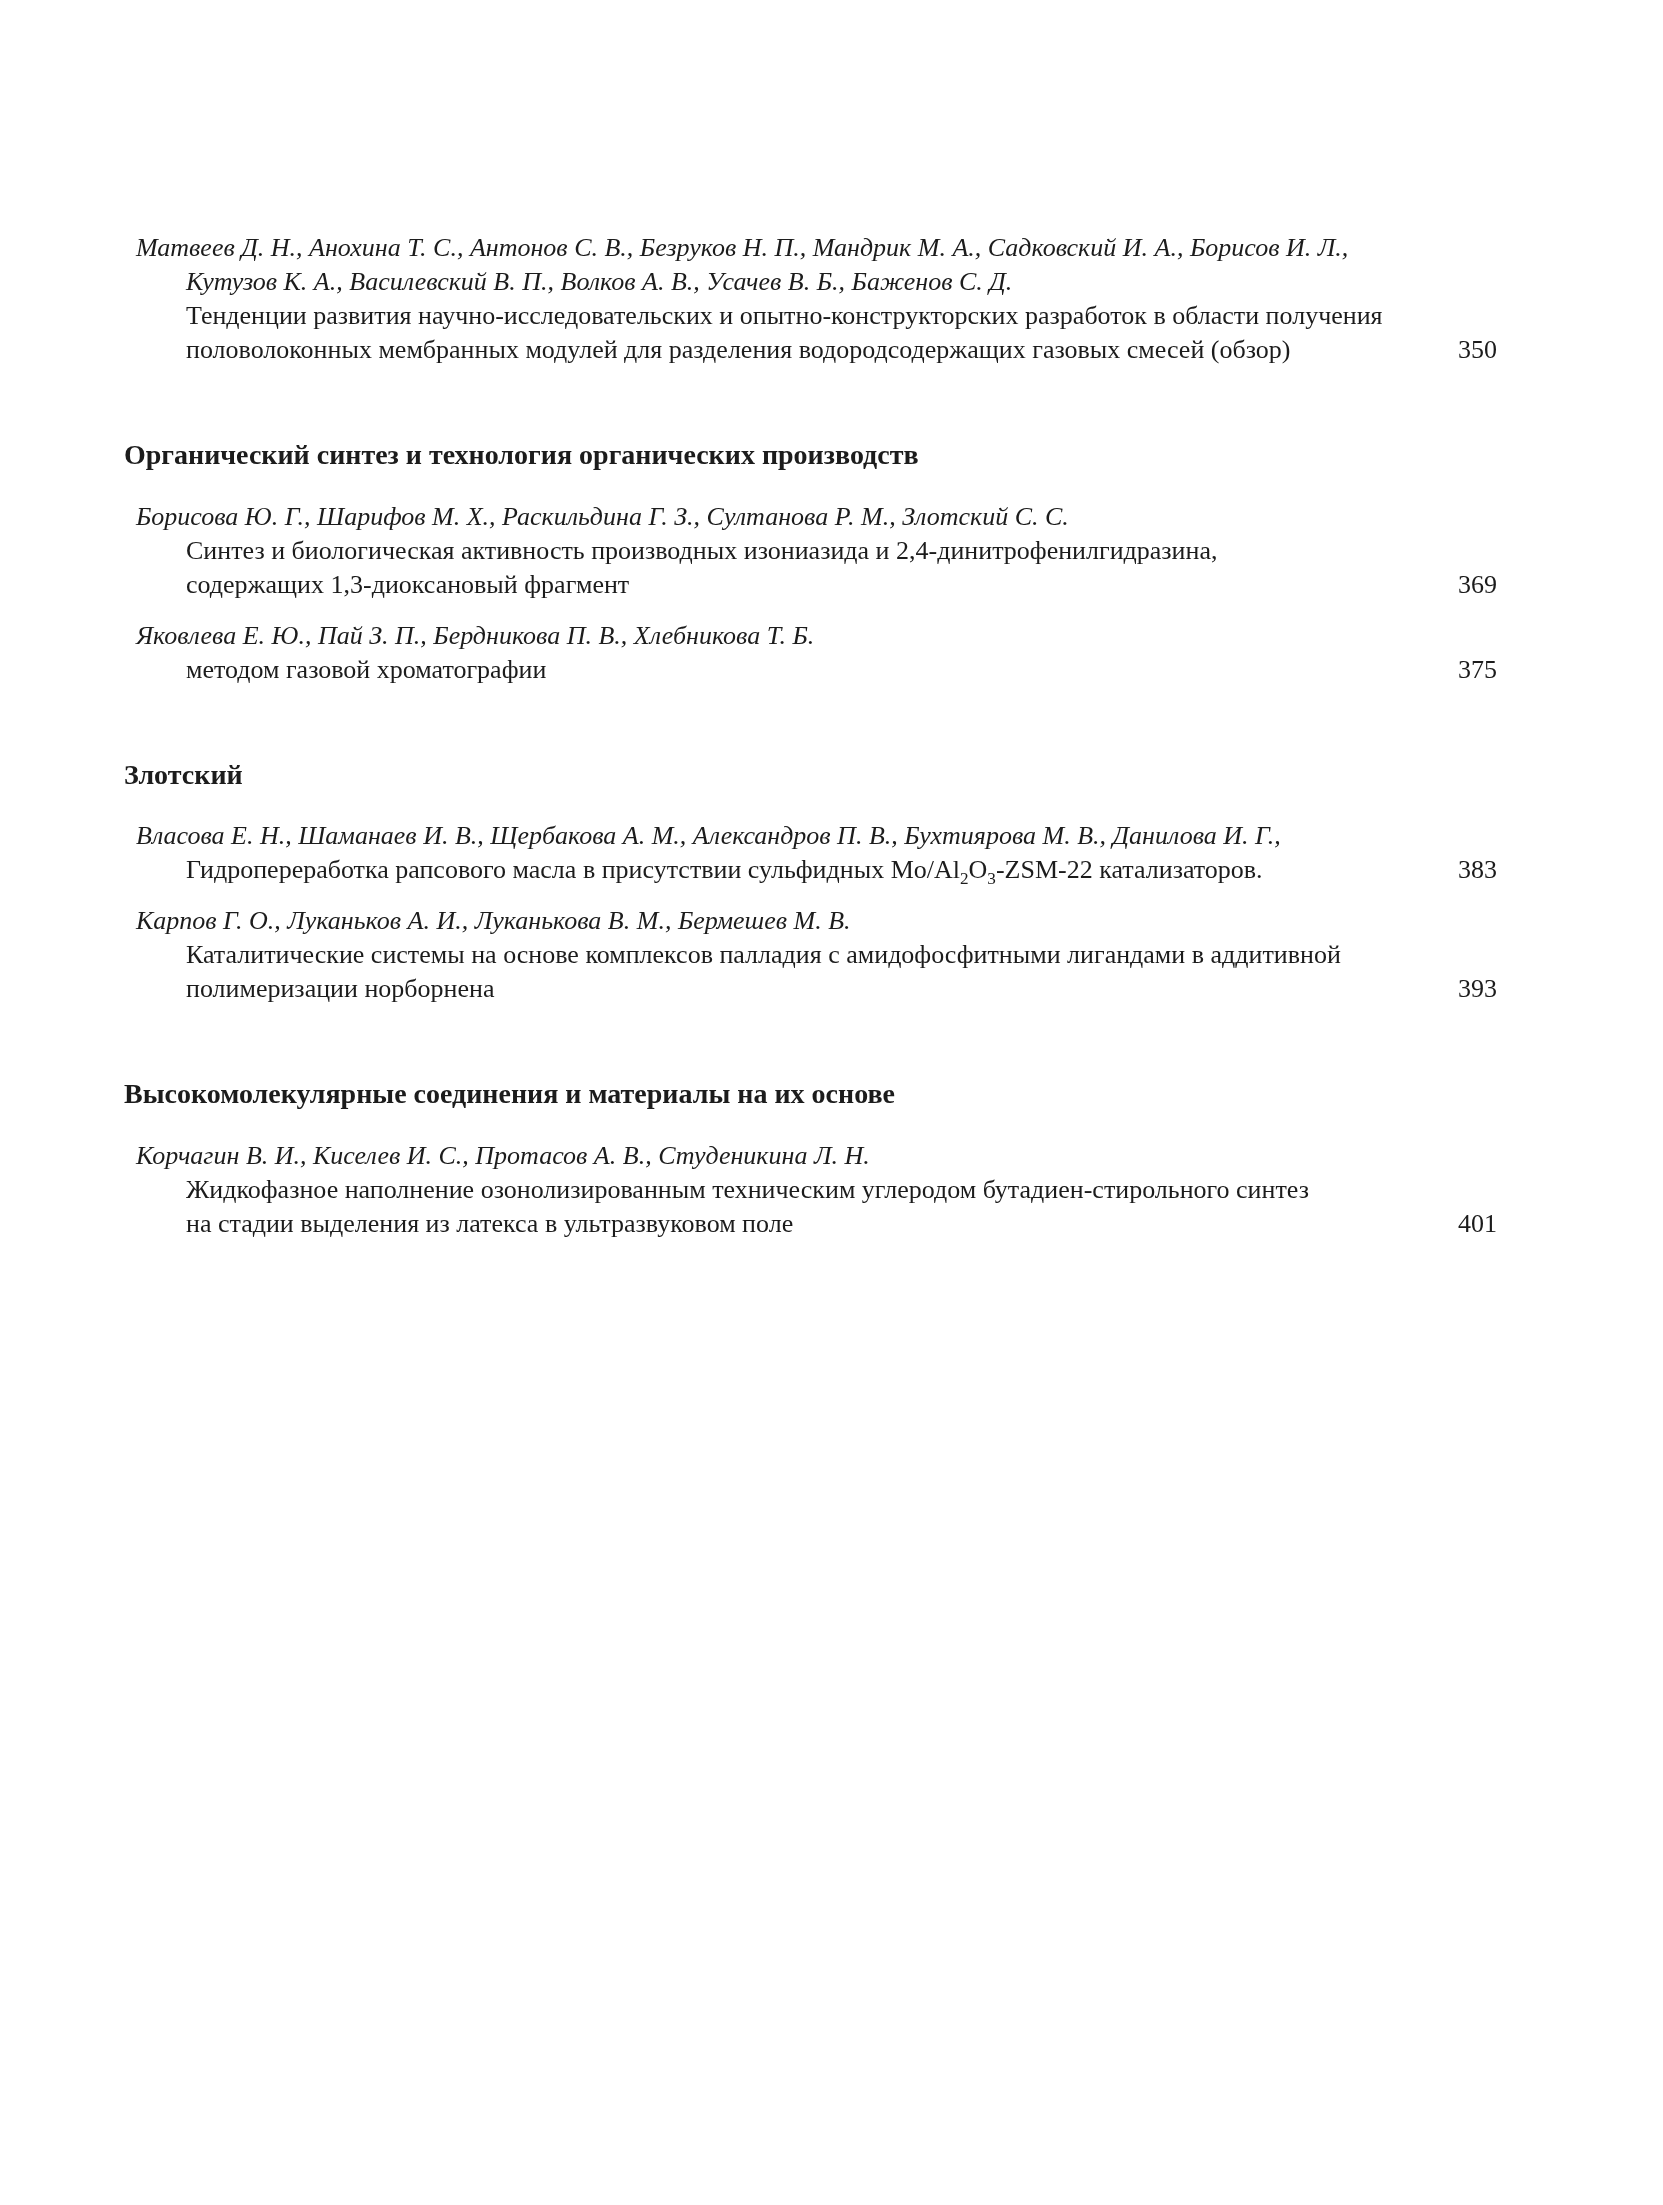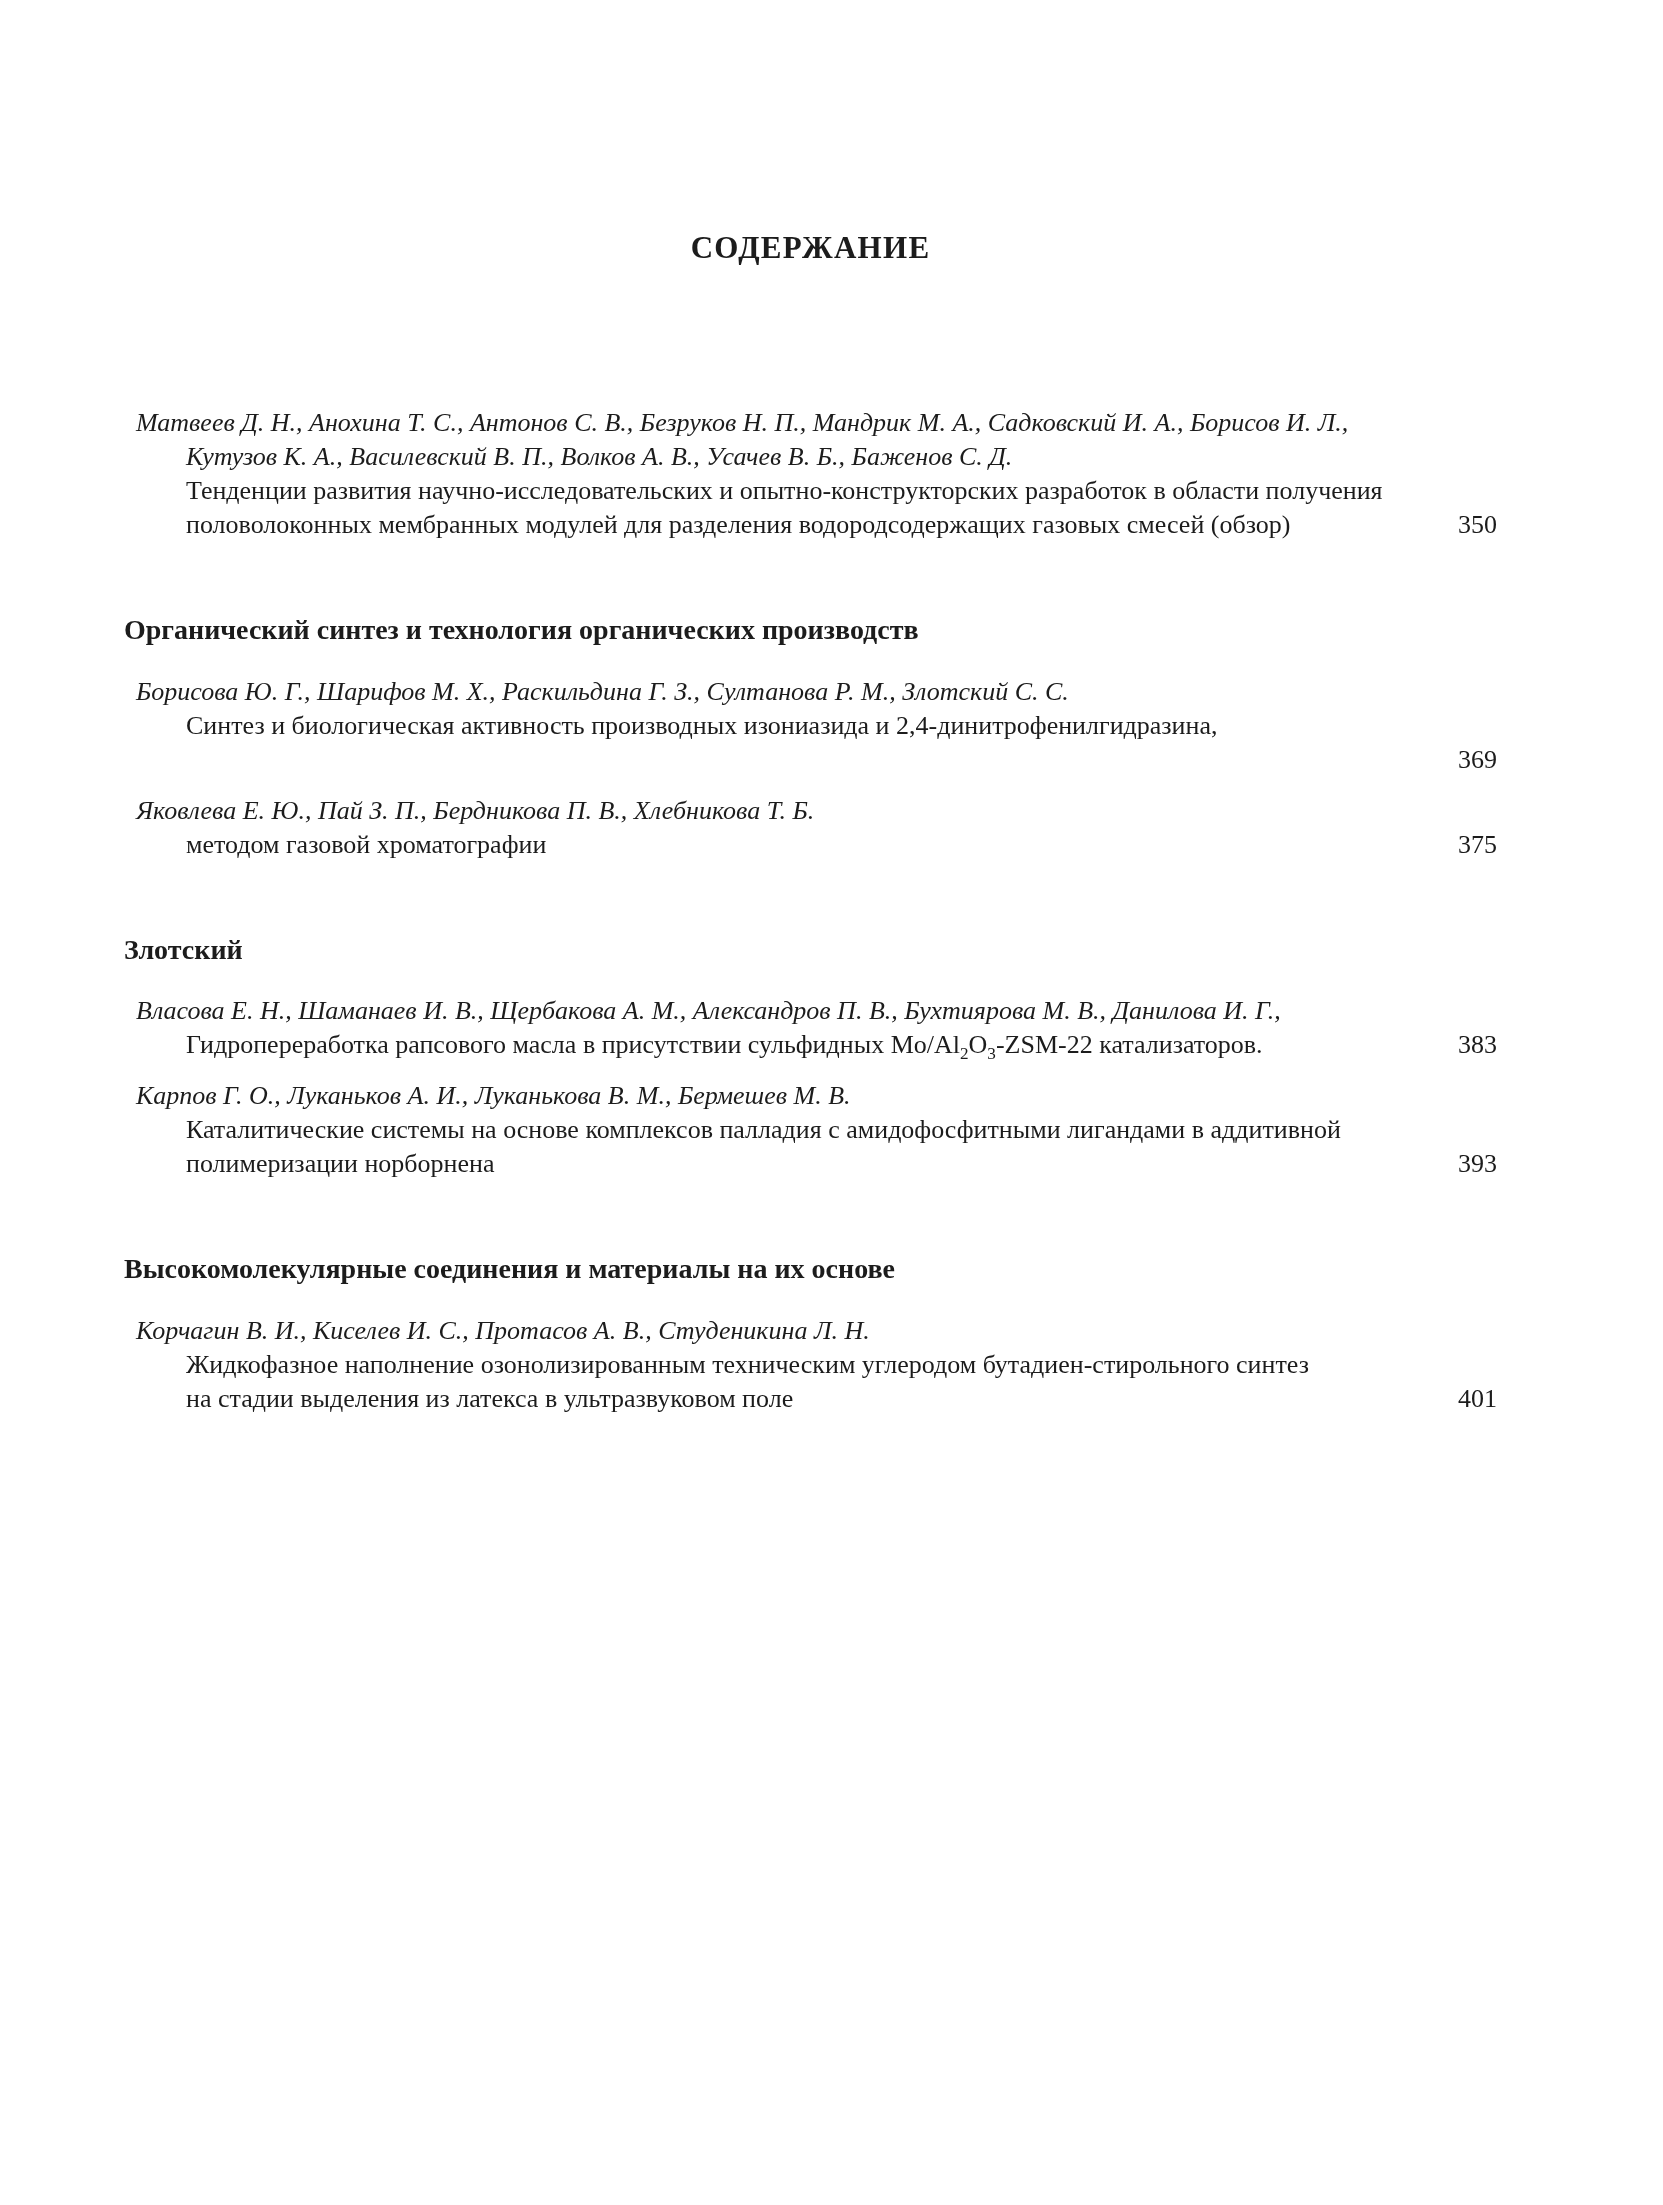--- a/index.html
+++ b/index.html
@@ -75,7 +75,6 @@
 
 <div class="page">
   <div class="content">
-    <h1 class="page-title">СОДЕРЖАНИЕ</h1>
     <div id="toc">
         <div class="entry">
           <div class="authors-line">Матвеев Д. Н., Анохина Т. С., Антонов С. В., Безруков Н. П., Мандрик М. А., Садковский И. А., Борисов И. Л.,</div>

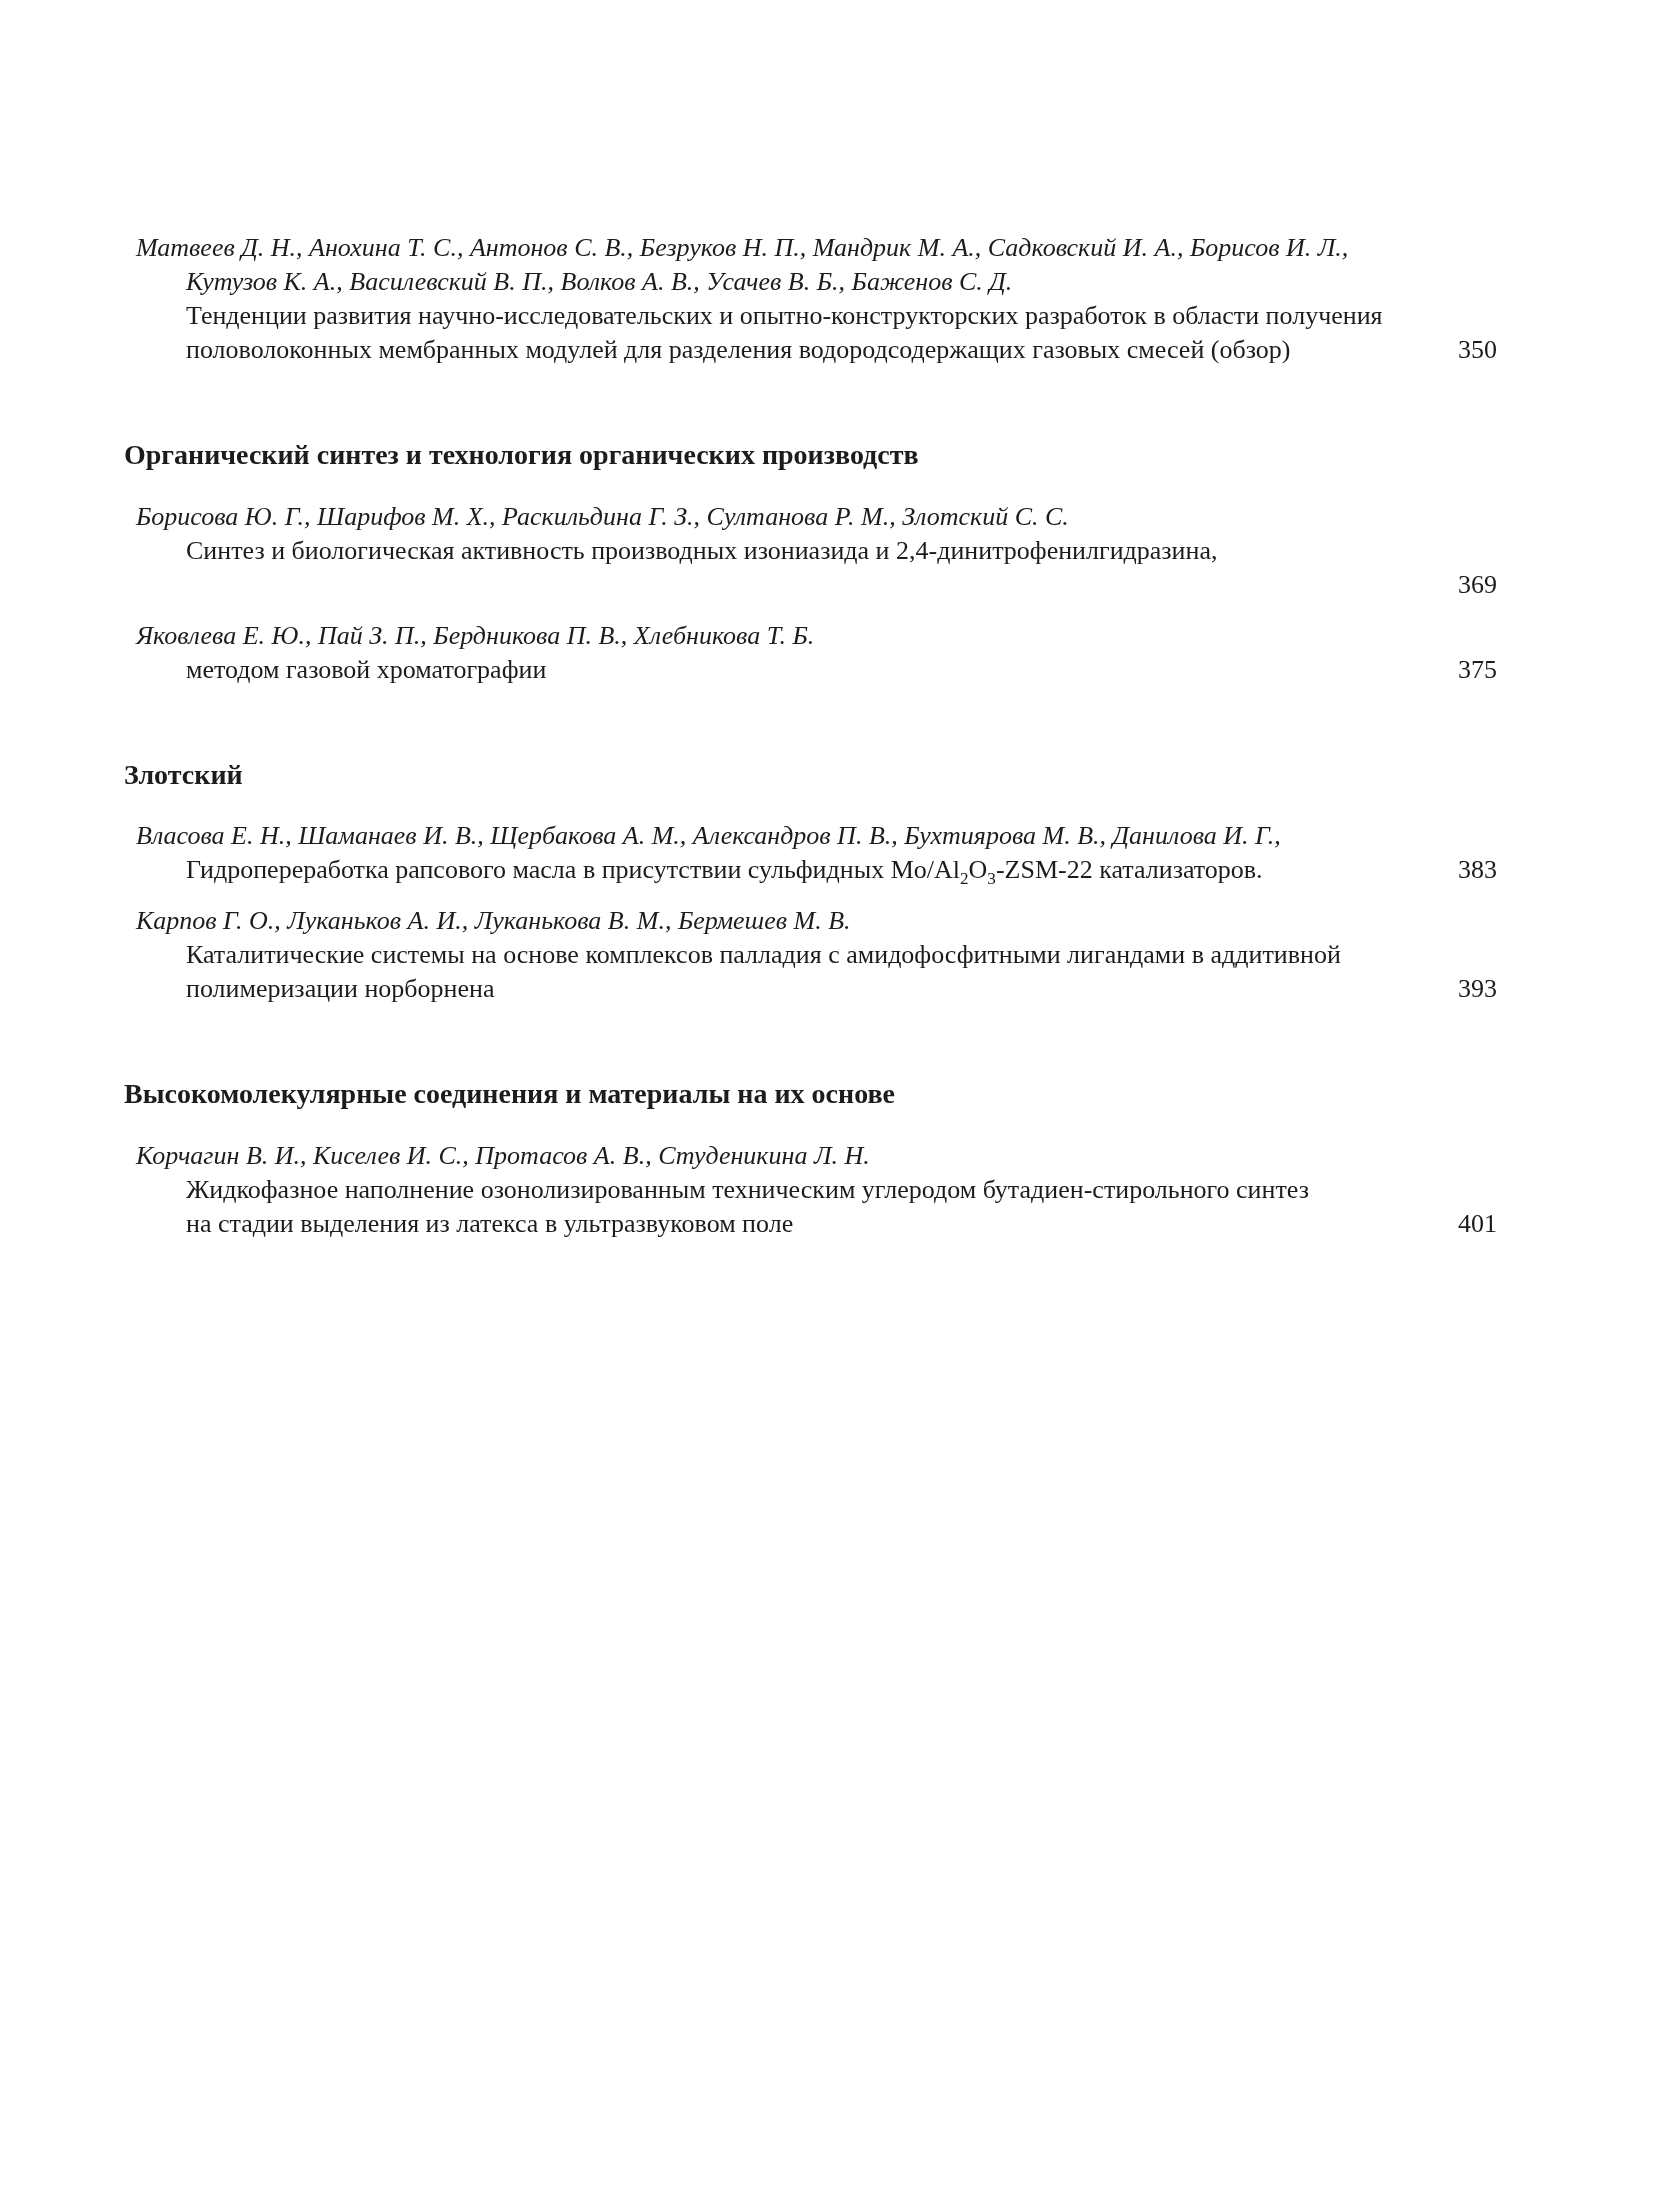--- a/index.html
+++ b/index.html
@@ -91,6 +91,7 @@
           <div class="authors-line">Борисова Ю. Г., Шарифов М. Х., Раскильдина Г. З., Султанова Р. М., Злотский С. С.</div>
           <div class="title-line indent"><span class="title-text"><span>Синтез и биологическая активность производных изониазида и 2,4-динитрофенилгидразина,</span></span></div>
           <div class="title-line indent last">
+            <span class="title-text"><span>содержащих 1,3-диоксановый фрагмент </span></span>
             <span class="leader"></span>
             <span class="pagenum">369</span>
           </div>

